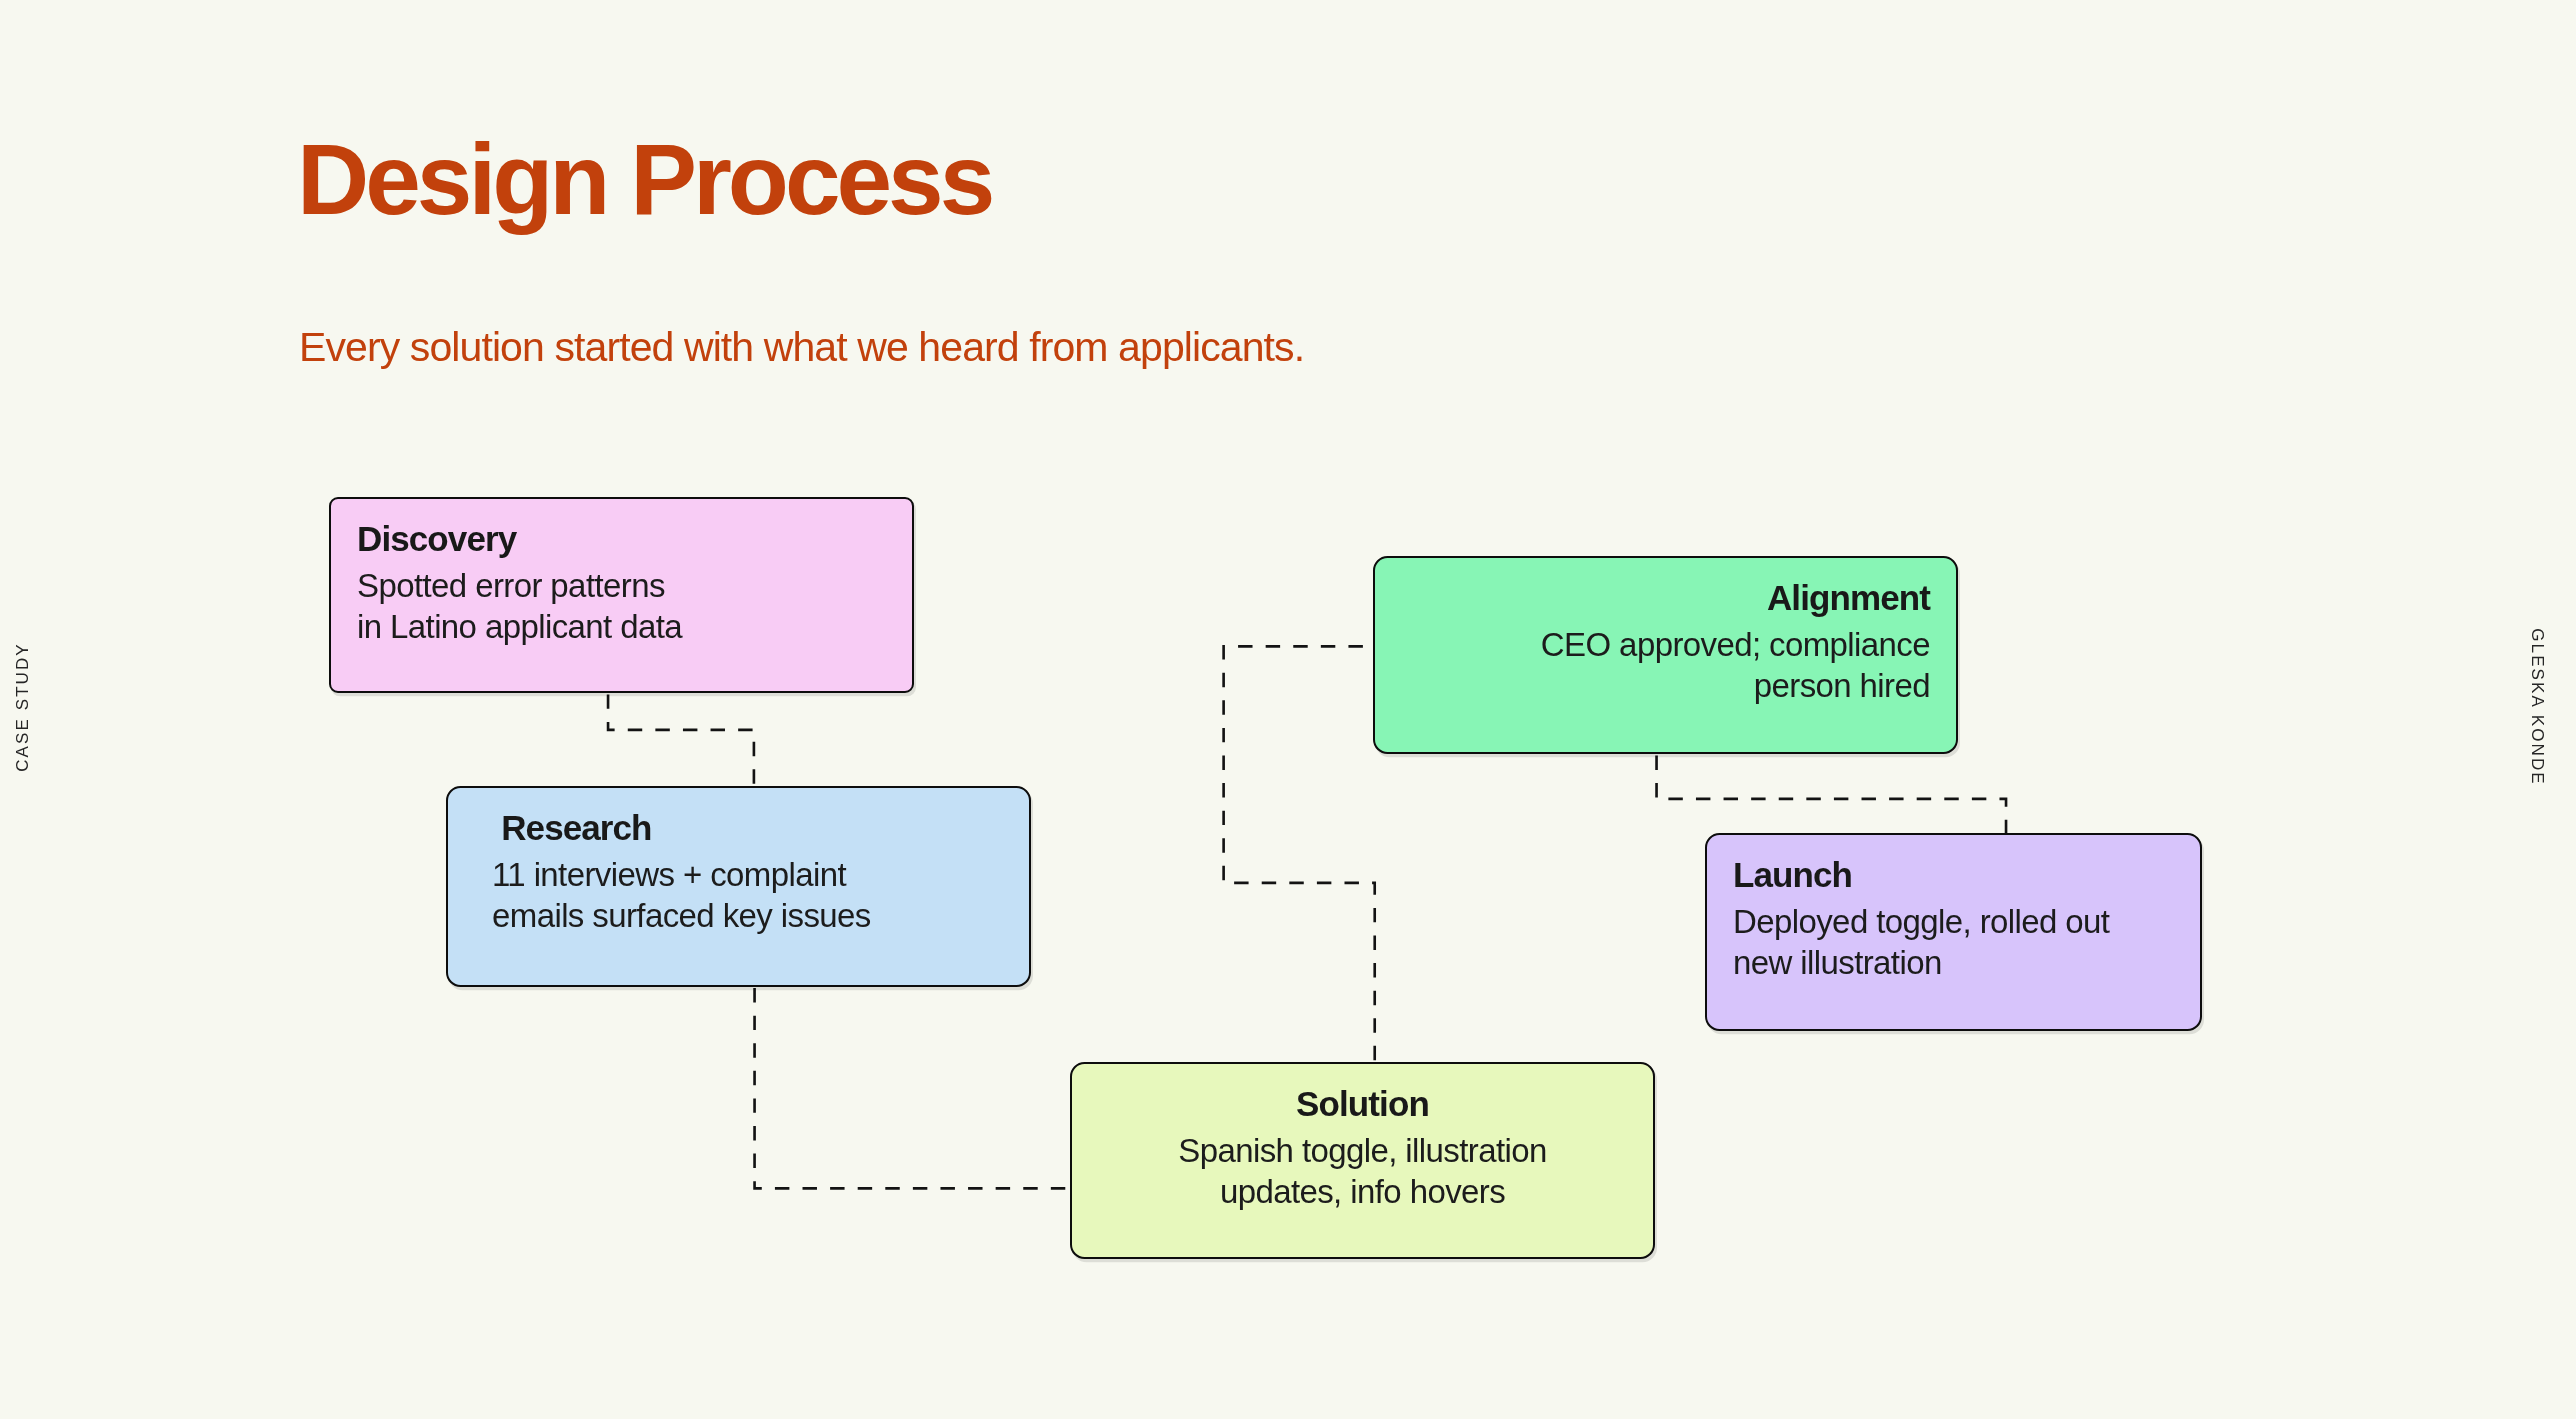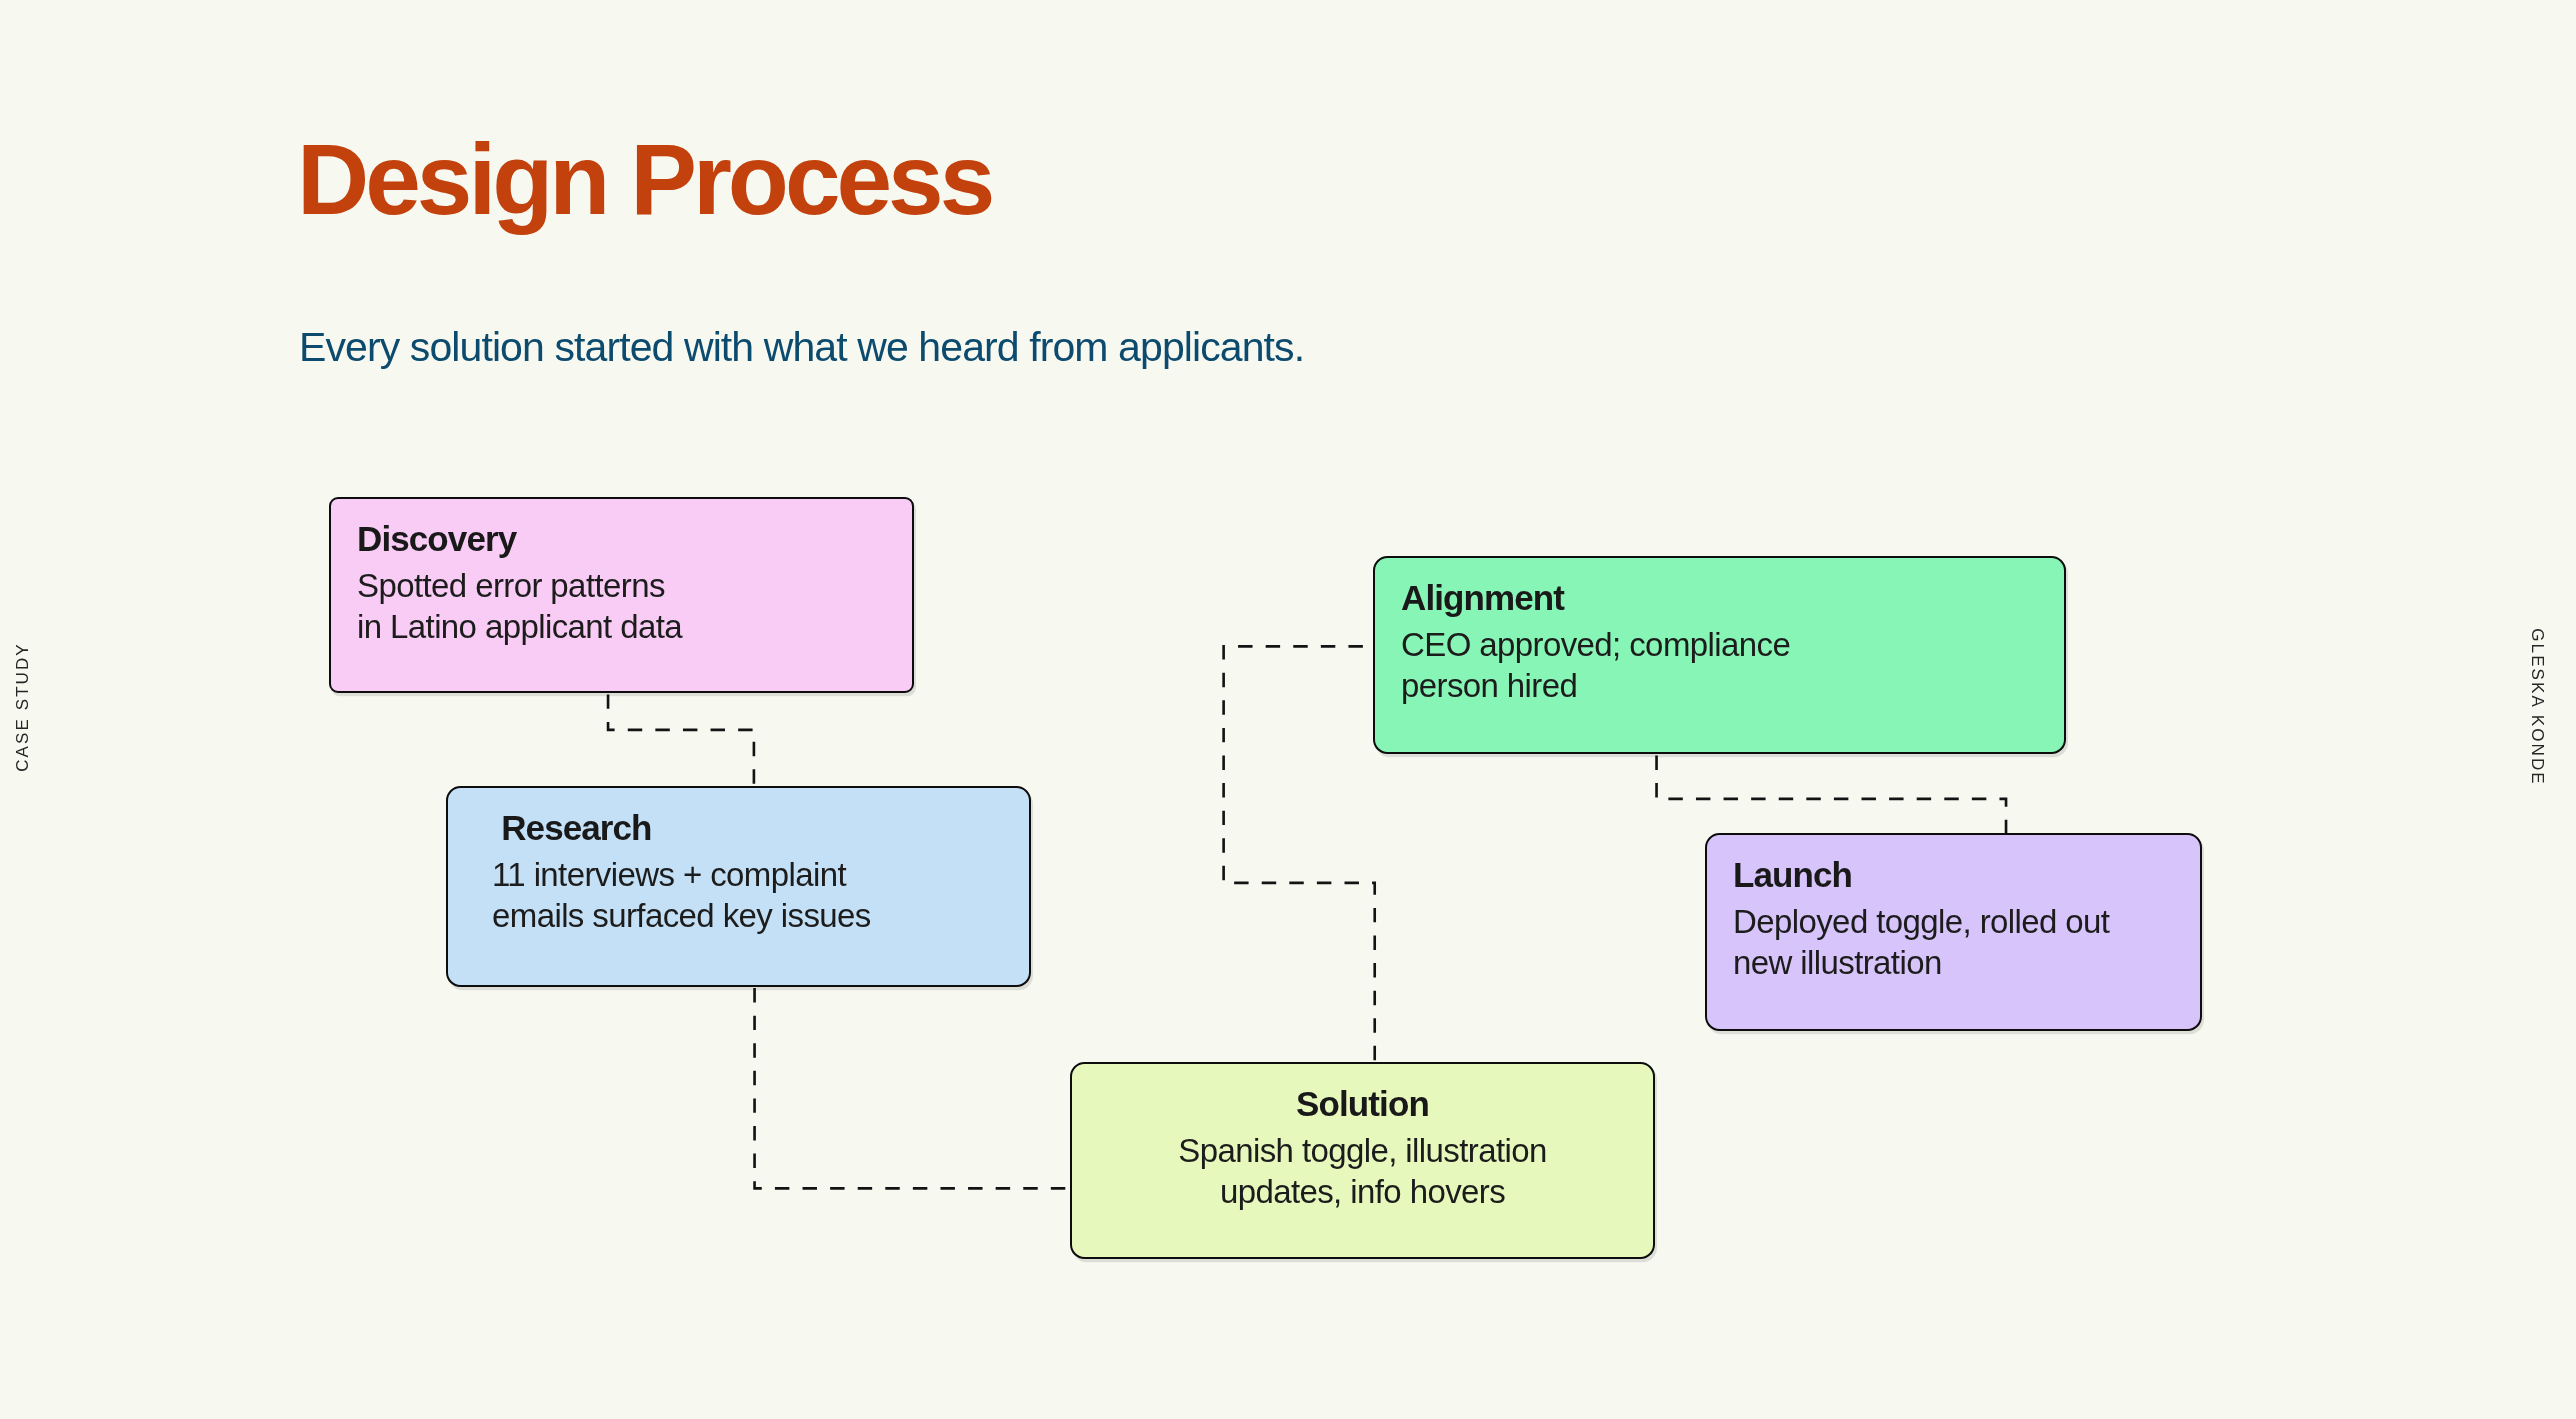--- a/index.html
+++ b/index.html
@@ -41,7 +41,7 @@
     font-size: 41px;
     font-weight: 400;
     letter-spacing: -0.9px;
-    color: #0c4a6e;
+    color: #c2410c;
     line-height: 1.2;
     white-space: nowrap;
   }

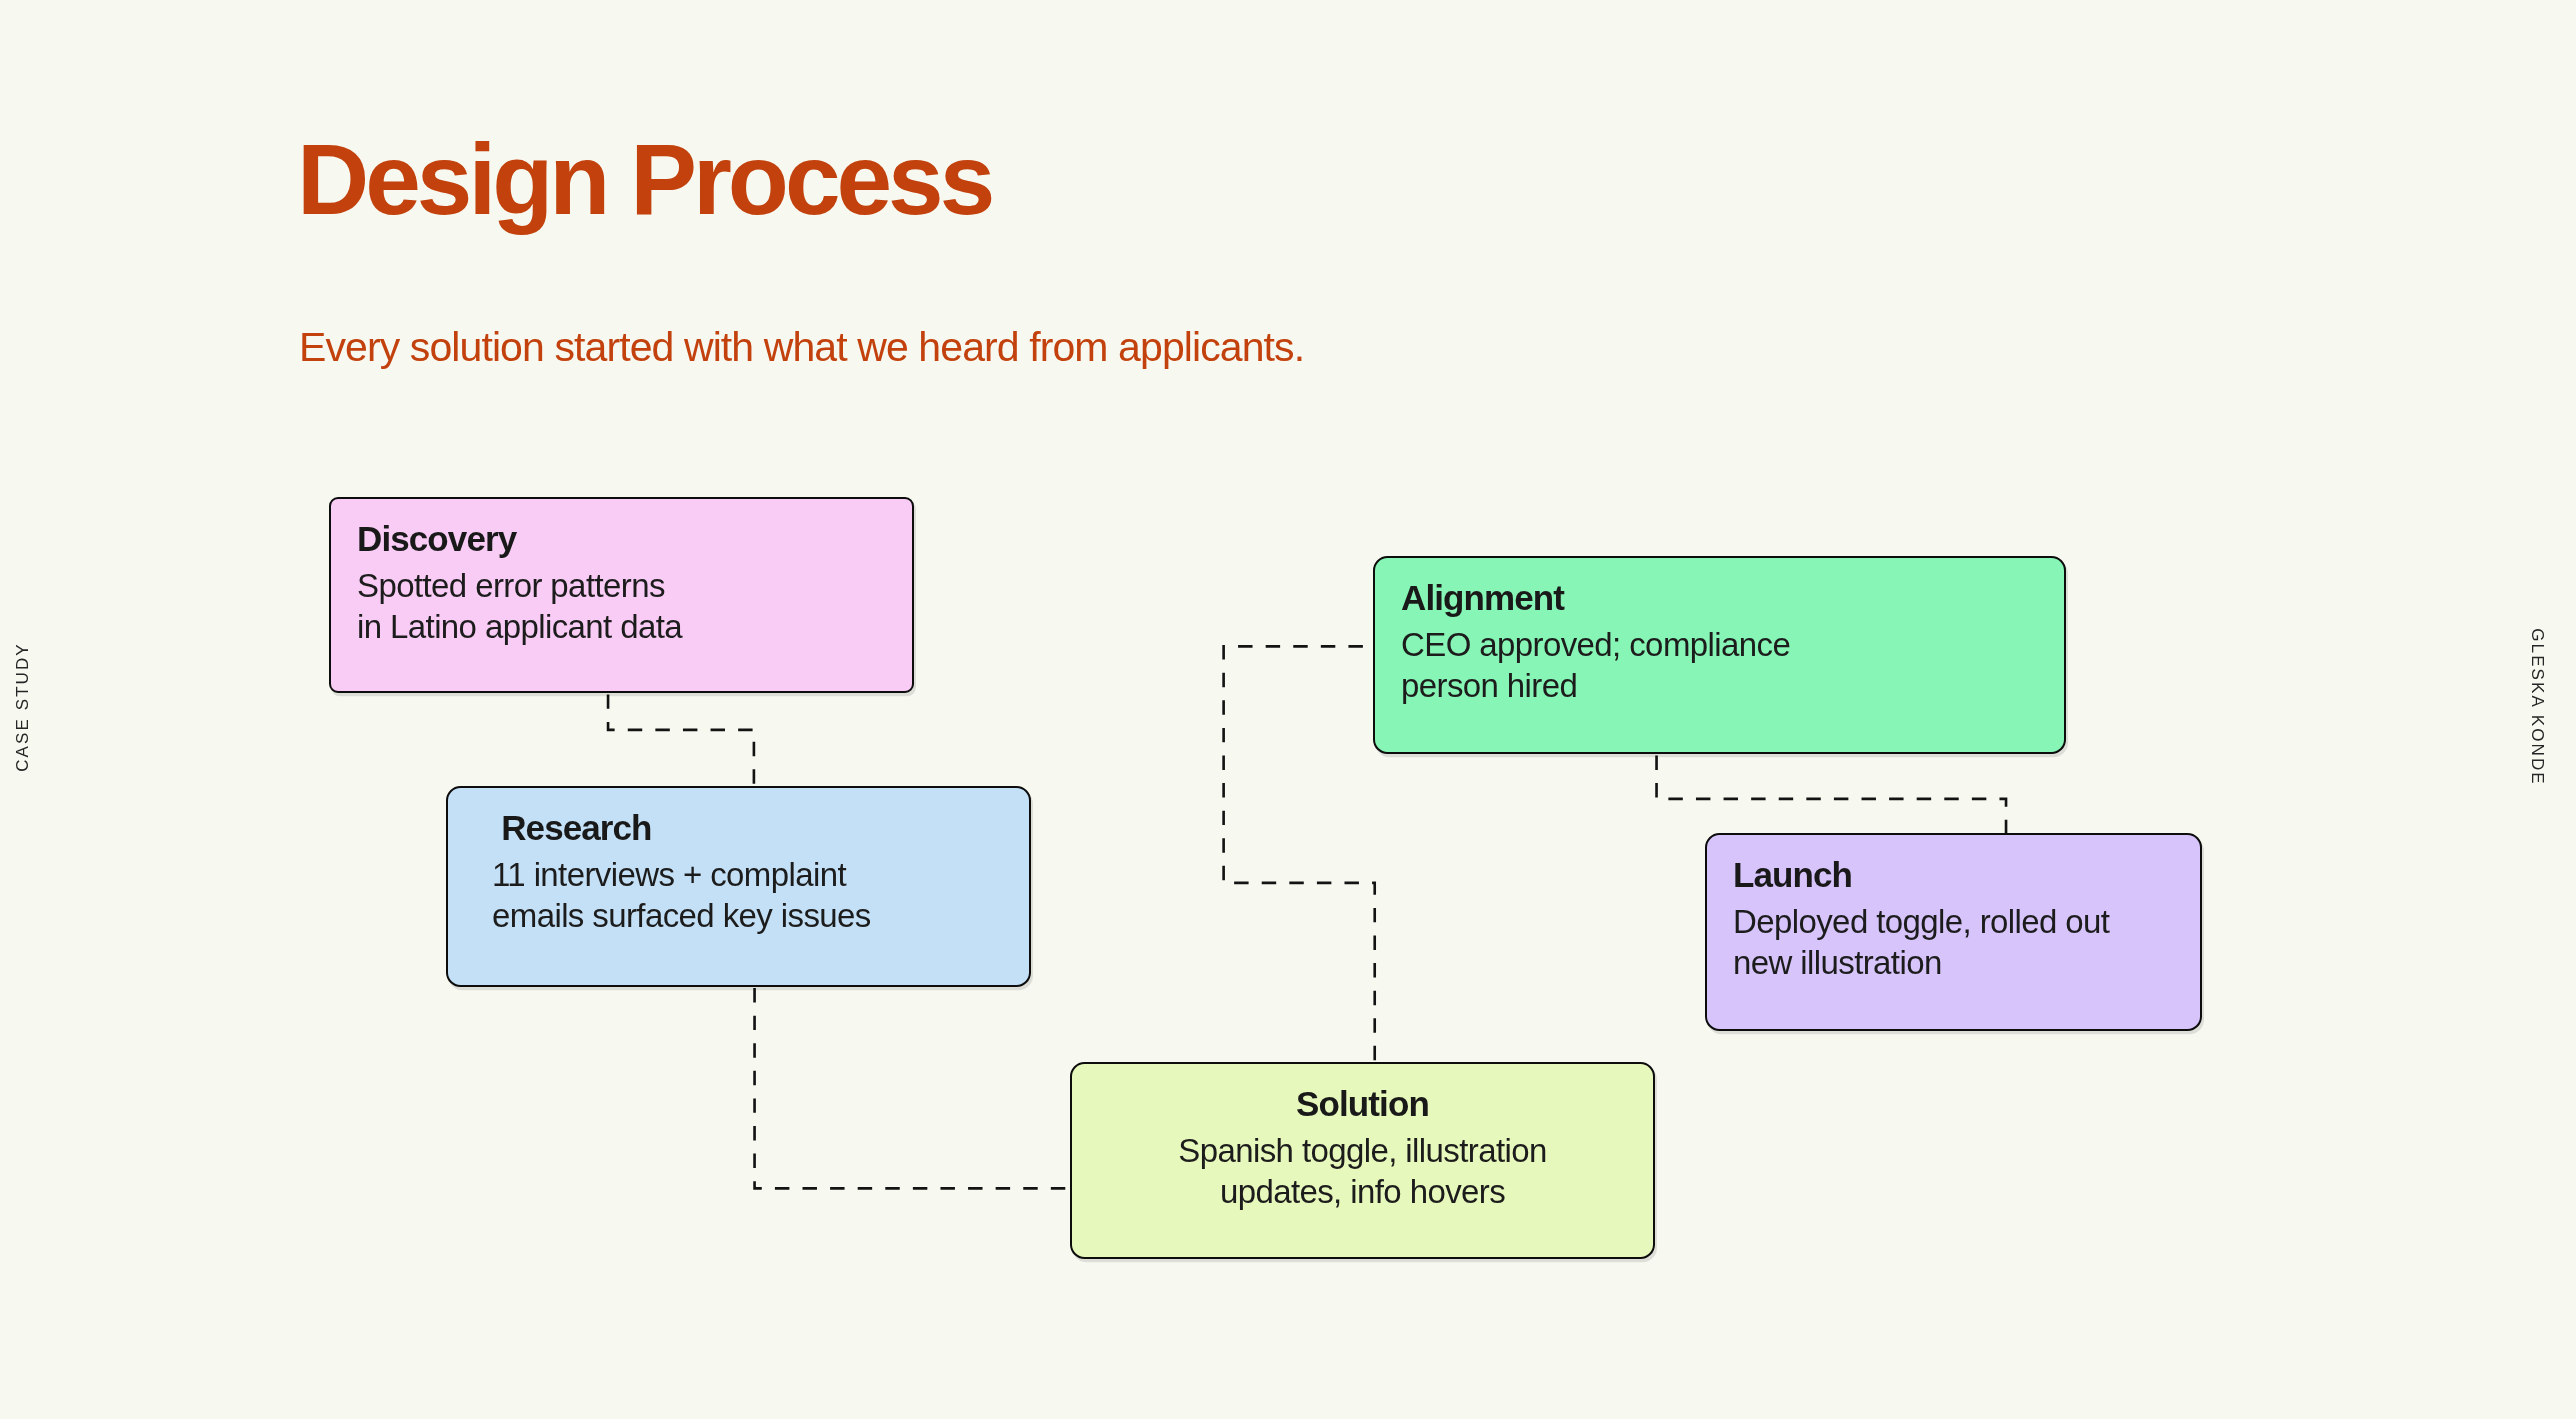--- a/index.html
+++ b/index.html
@@ -115,7 +115,7 @@
 
   #card-discovery { left: 329px;  top: 497px;  width: 585px; height: 196px; }
   #card-research  { left: 446px;  top: 786px; width: 585px; height: 201px; padding-left: 44px; }
-  #card-alignment { left: 1373px; top: 556px;  width: 693px; height: 198px; }
+  #card-alignment { left: 1373px; top: 556px;  width: 585px; height: 198px; text-align: right; }
   #card-launch    { left: 1705px; top: 833px; width: 497px; height: 198px; }
   #card-solution  { left: 1070px; top: 1062px; width: 585px; height: 197px; }
 

